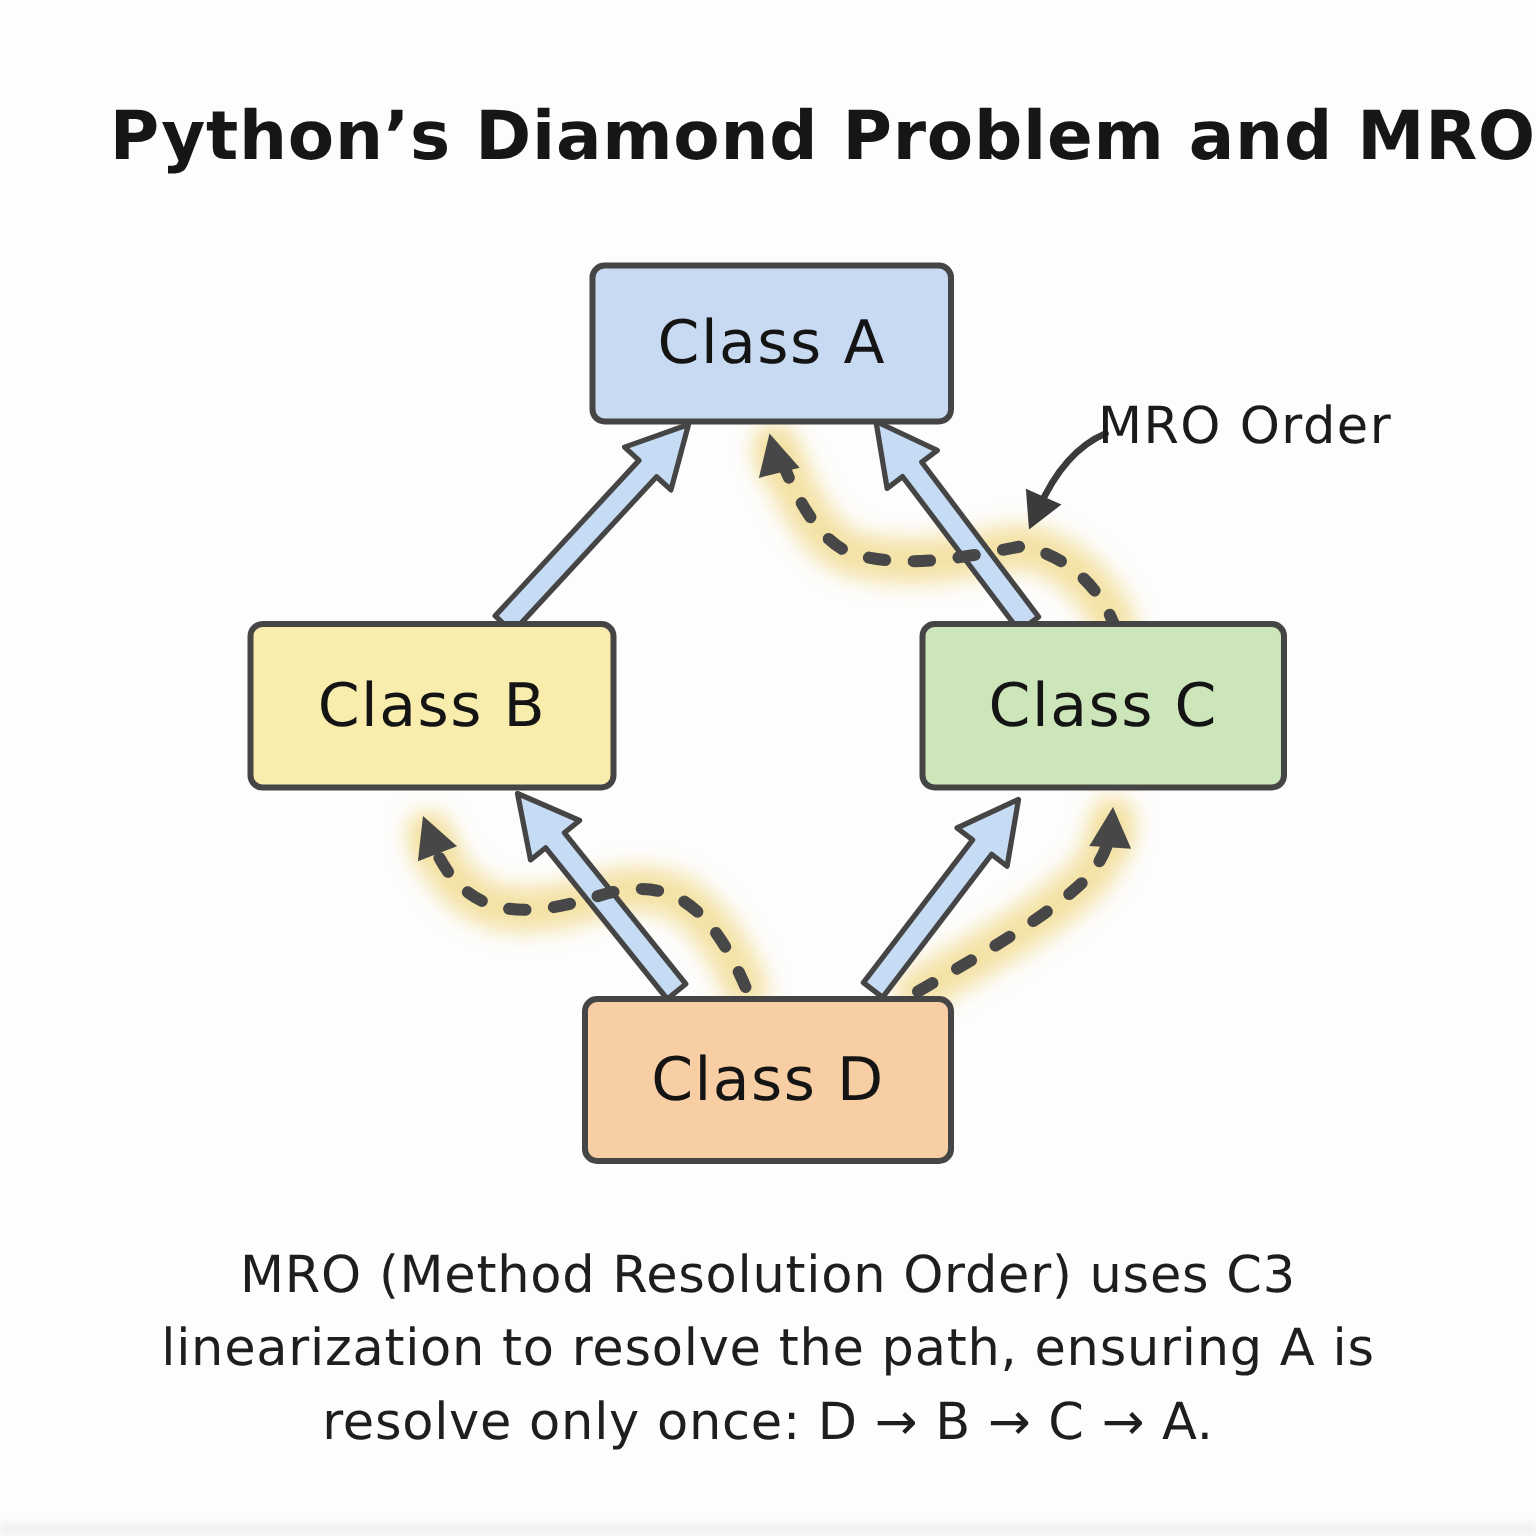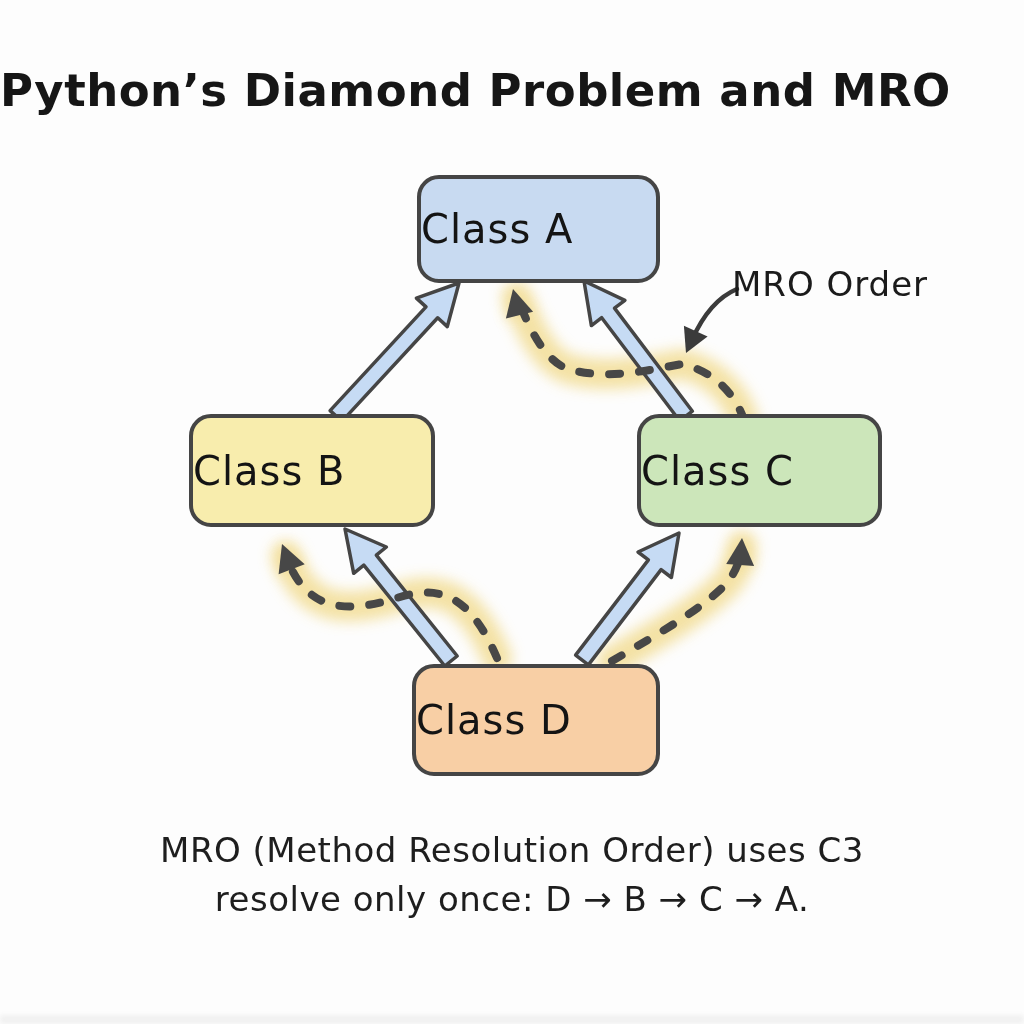--- a/index.html
+++ b/index.html
@@ -20,7 +20,7 @@
     top: 64px;
     left: 0;
     width: 100%;
-    text-align: left;
+    text-align: right;
     font-size: 45px;
     font-weight: bold;
     letter-spacing: 0.5px;

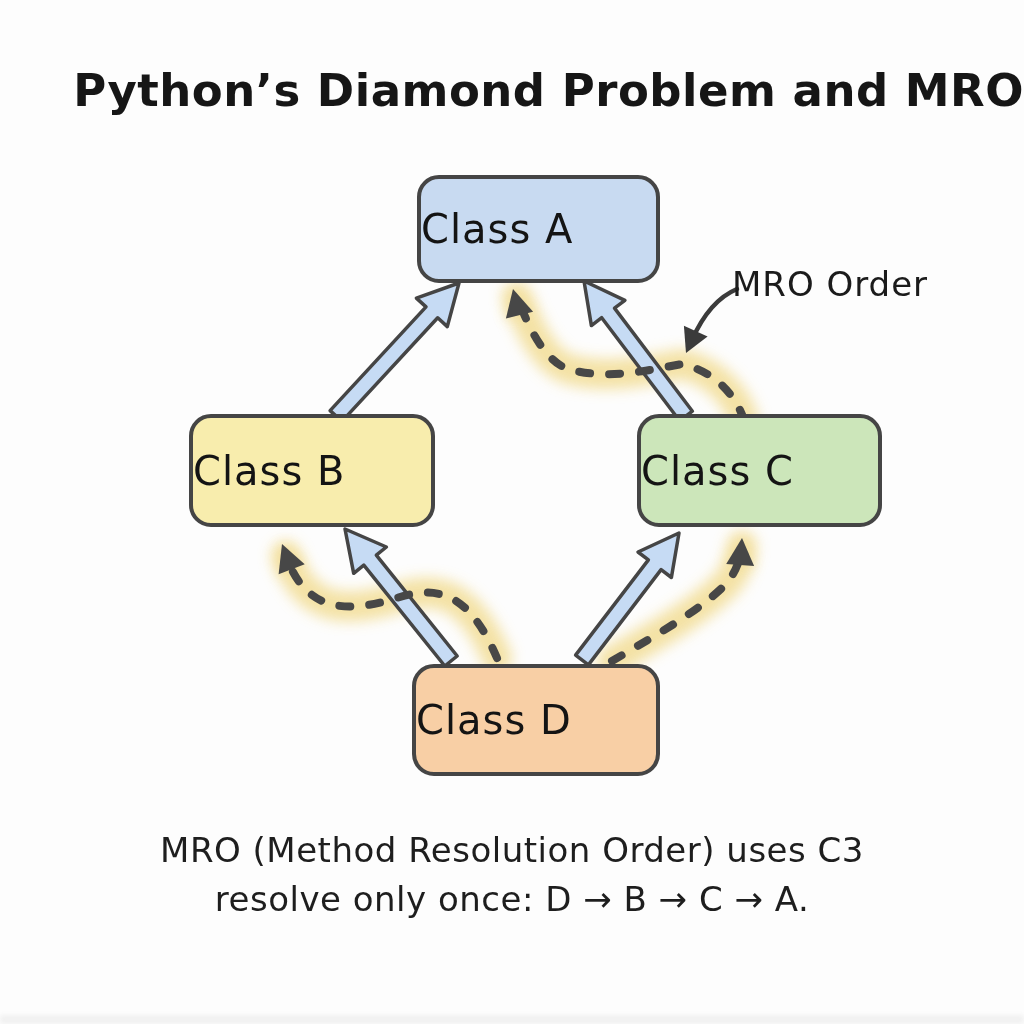--- a/index.html
+++ b/index.html
@@ -37,11 +37,10 @@
     position: absolute;
     box-sizing: border-box;
     border: 4px solid #454545;
-    border-radius: 22px;
+    border-radius: 10px;
     display: flex;
     align-items: center;
-    justify-content: flex-start;
-    margin-left: 24px;
+    justify-content: center;
   }
   .node-label {
     font-size: 40px;

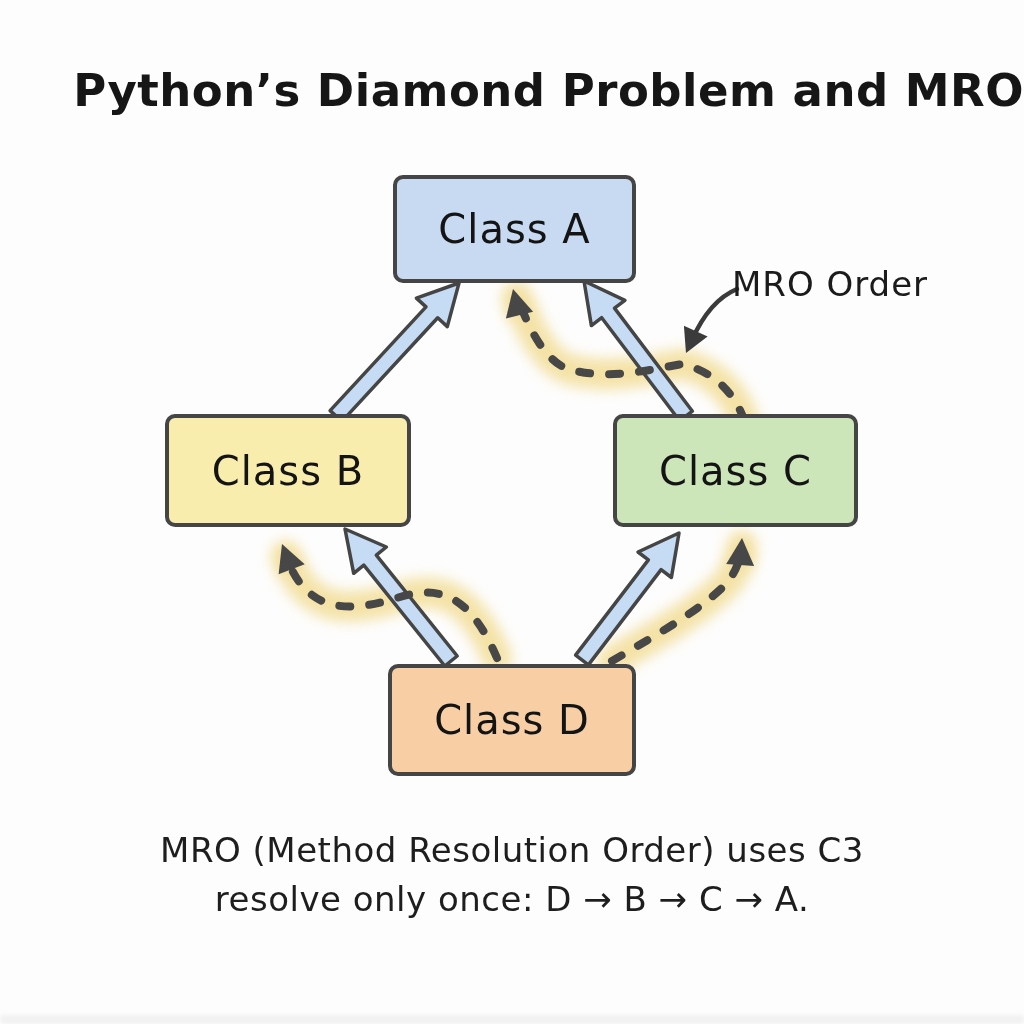--- a/index.html
+++ b/index.html
@@ -135,6 +135,7 @@
 
   <div class="caption">
     <div>MRO (Method Resolution Order) uses C3</div>
+    <div>linearization to resolve the path, ensuring A is</div>
     <div>resolve only once: D → B → C → A.</div>
   </div>
 

